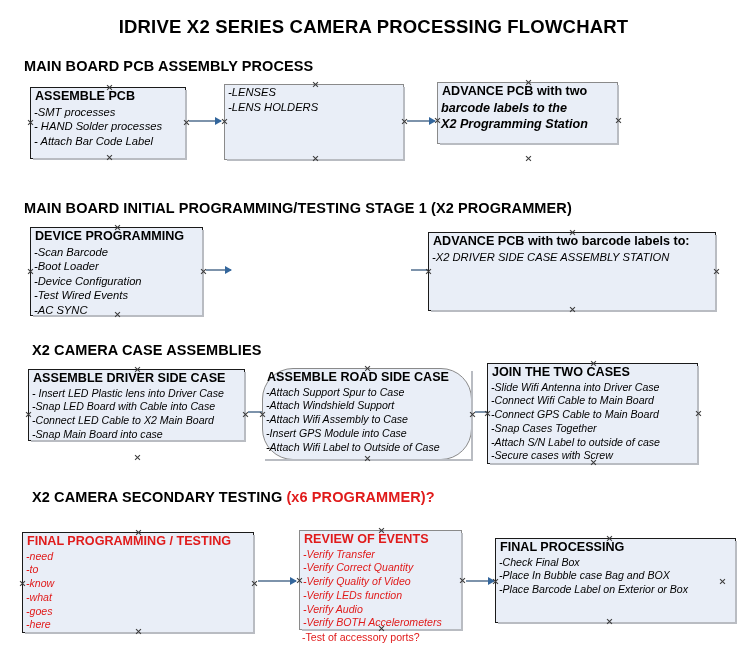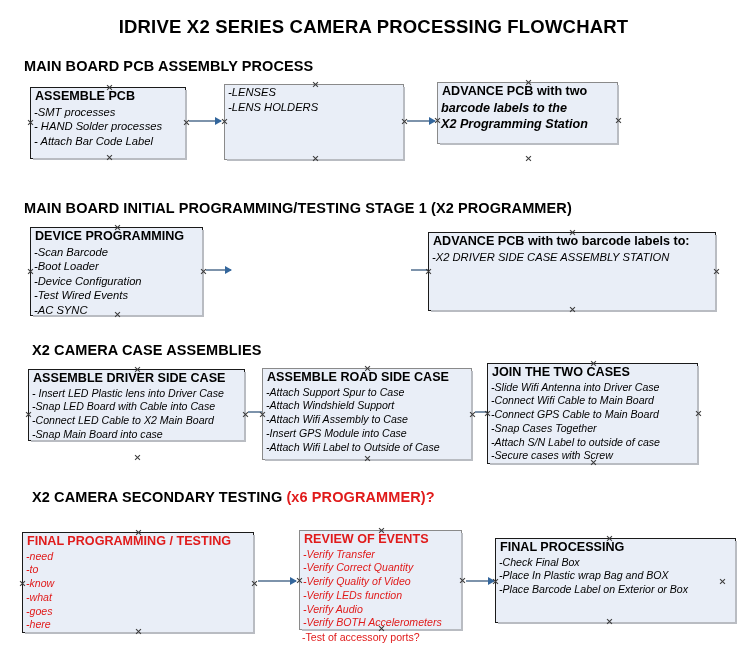--- a/index.html
+++ b/index.html
@@ -165,7 +165,7 @@
     <span class="head"></span>
   </div>
 
-  <div class="box gray" style="left:262px;top:368px;width:210px;height:92px;">
+  <div class="box gray" style="left:262px;top:368px;width:210px;height:92px;border-radius:31px;">
     <div class="shadow-edge"></div>
     <div class="shadow-bot"></div>
     <div class="box-title">ASSEMBLE ROAD SIDE CASE</div>

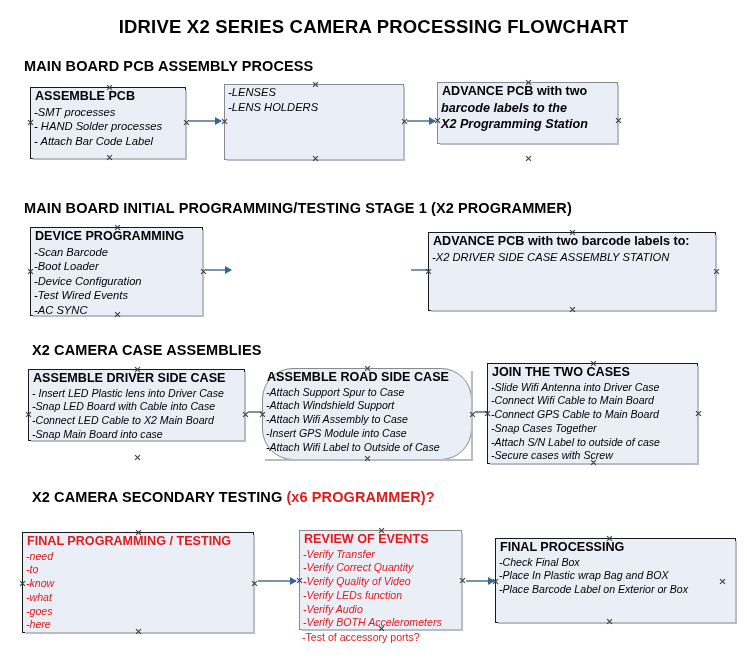--- a/index.html
+++ b/index.html
@@ -259,7 +259,7 @@
     <div class="box-title">FINAL PROCESSING</div>
     <div class="box-lines sm">
       <div> -Check Final Box</div>
-      <div>-Place In Plastic wrap Bag and BOX</div>
+      <div>-Place In Bubble case Bag and BOX</div>
       <div>-Place Barcode Label on Exterior or Box</div>
     </div>
     <span class="hx" style="left:-4px;top:39px;"></span>

